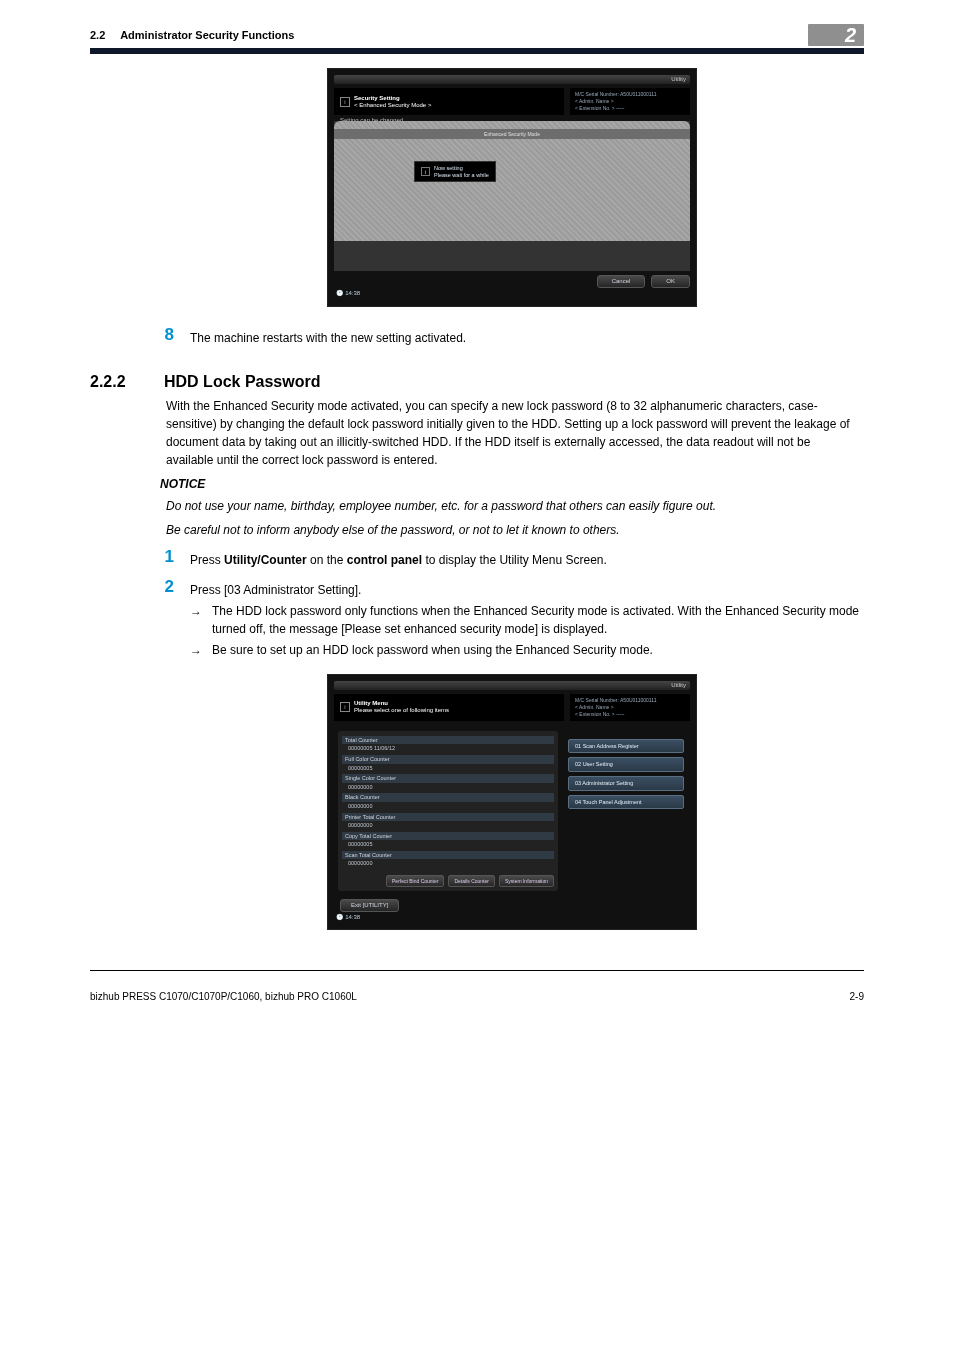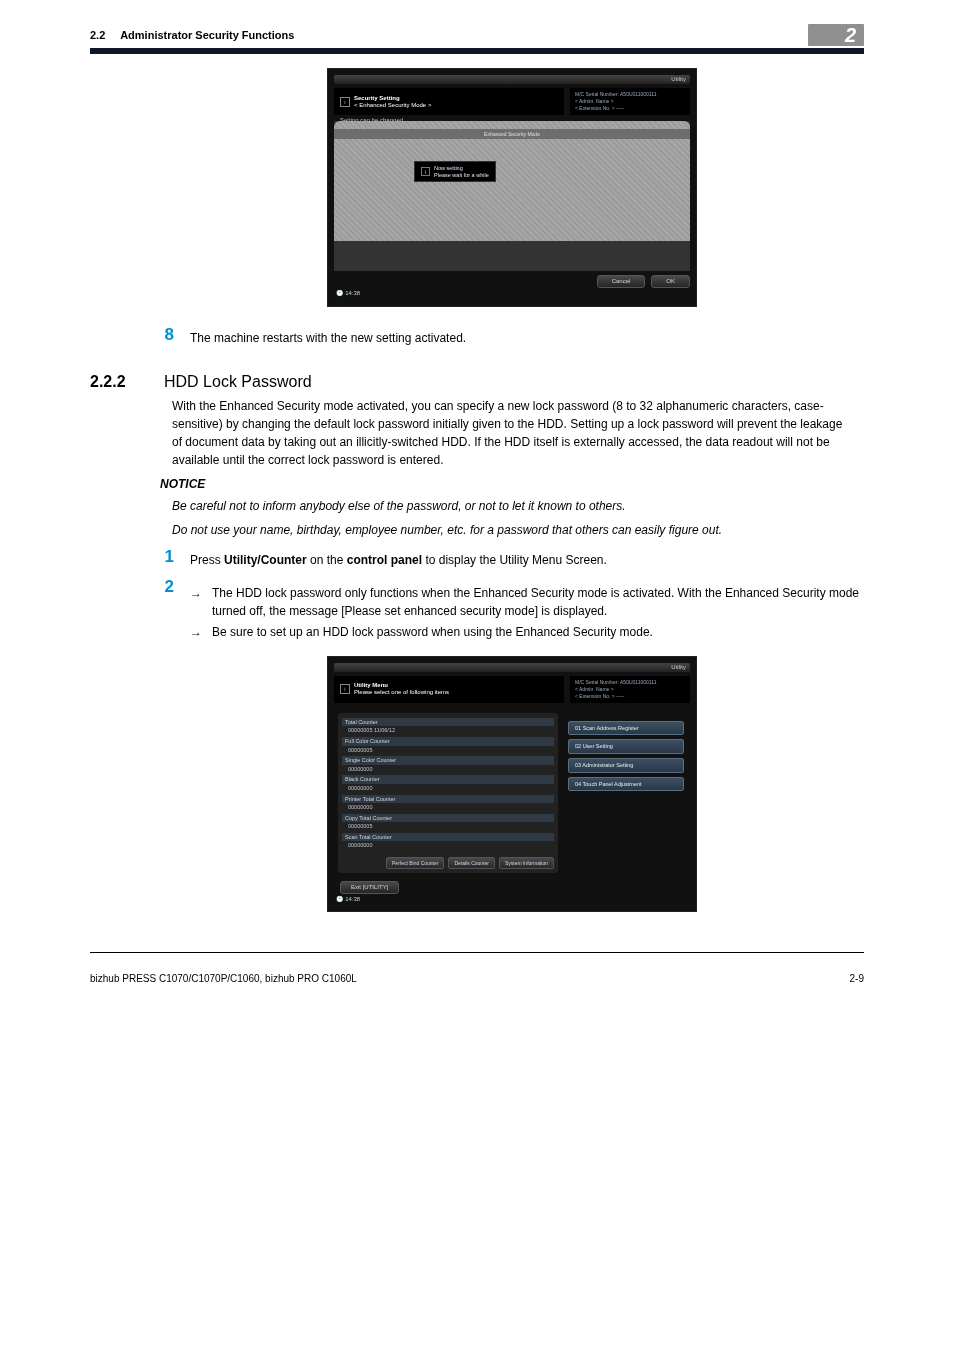--- a/index.html
+++ b/index.html
@@ -193,7 +193,7 @@
   }
   .sect-title {
     font-size: 16px;
-    font-weight: normal;
+    font-weight: bold;
   }
   .para {
     font-size: 12px;

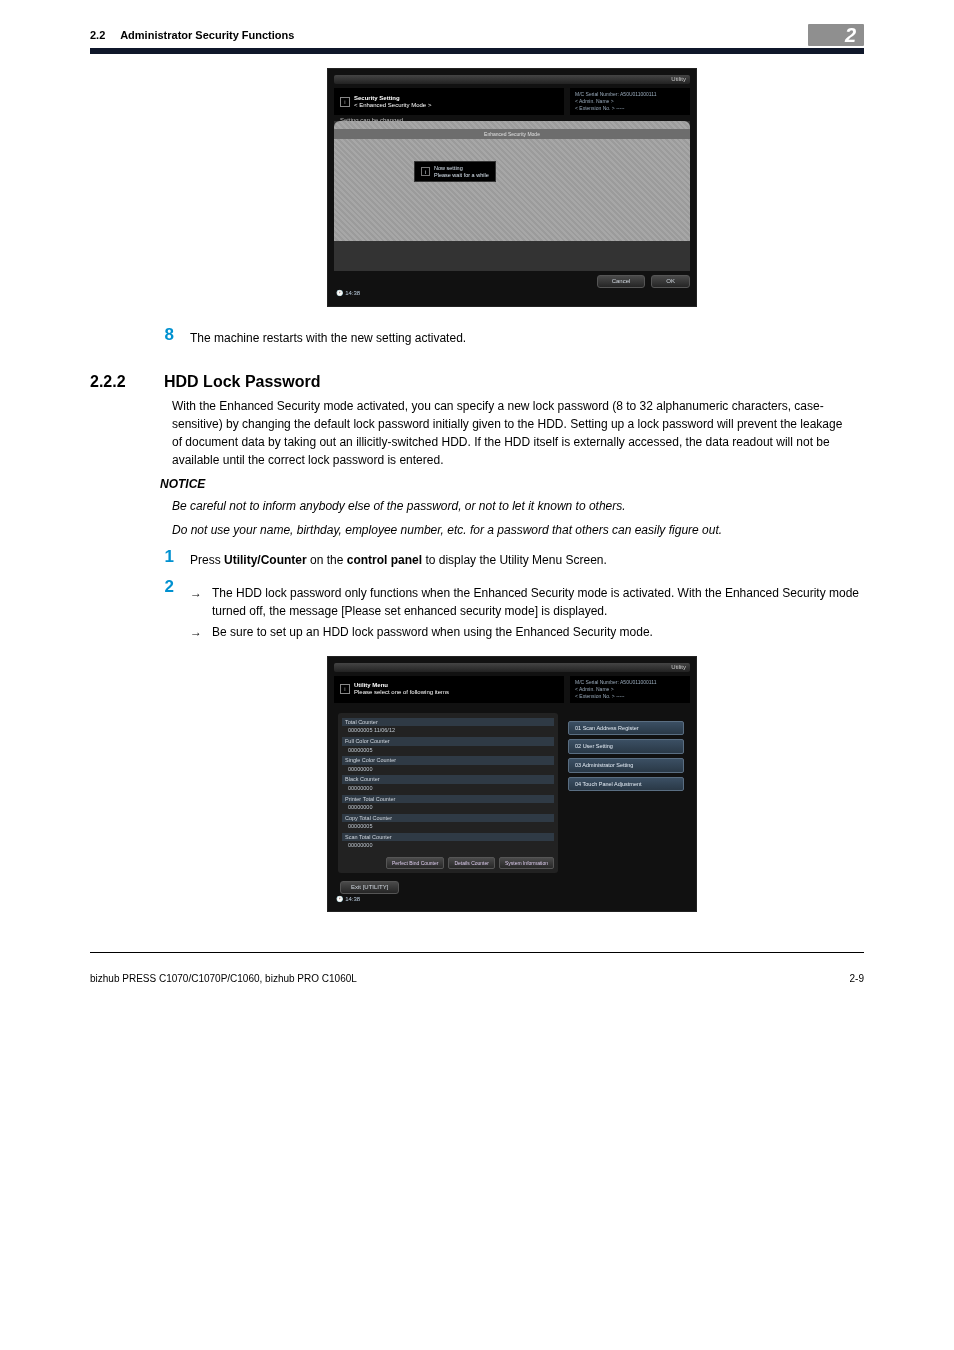--- a/index.html
+++ b/index.html
@@ -198,7 +198,7 @@
   .para {
     font-size: 12px;
     line-height: 1.5;
-    margin: 6px 12px;
+    margin: 6px 6px;
   }
   .notice-h {
     font-style: italic;

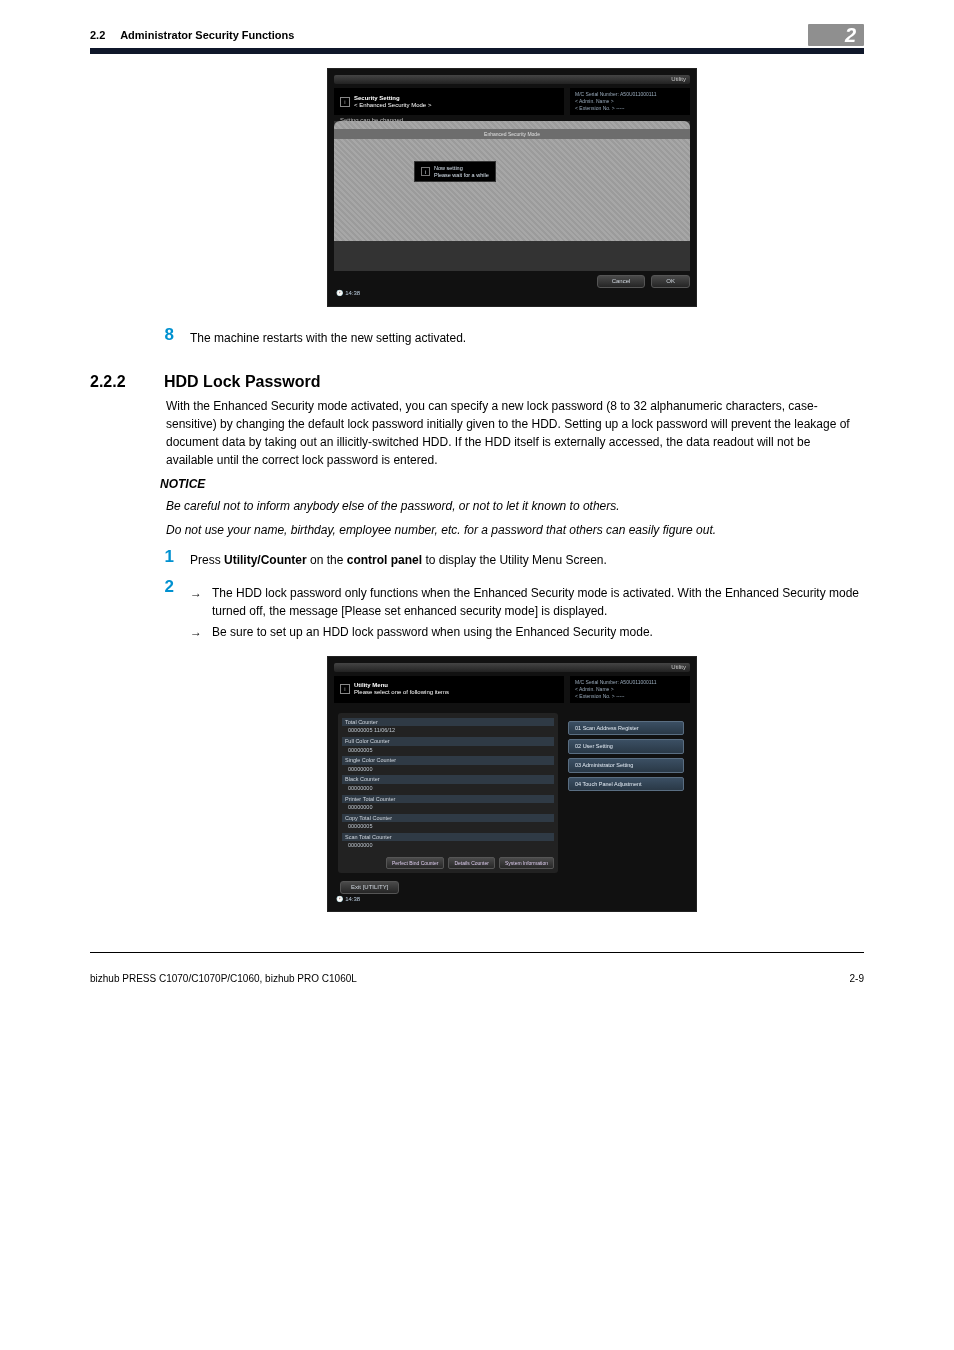--- a/index.html
+++ b/index.html
@@ -361,8 +361,8 @@
   <div class="para">With the Enhanced Security mode activated, you can specify a new lock password (8 to 32 alphanumeric characters, case-sensitive) by changing the default lock password initially given to the HDD. Setting up a lock password will prevent the leakage of document data by taking out an illicitly-switched HDD. If the HDD itself is externally accessed, the data readout will not be available until the correct lock password is entered.</div>
 
   <div class="notice-h">NOTICE</div>
+  <div class="para italic">Do not use your name, birthday, employee number, etc. for a password that others can easily figure out.</div>
   <div class="para italic">Be careful not to inform anybody else of the password, or not to let it known to others.</div>
-  <div class="para italic">Do not use your name, birthday, employee number, etc. for a password that others can easily figure out.</div>
 
   <div class="step-row">
     <div class="step-num">1</div>

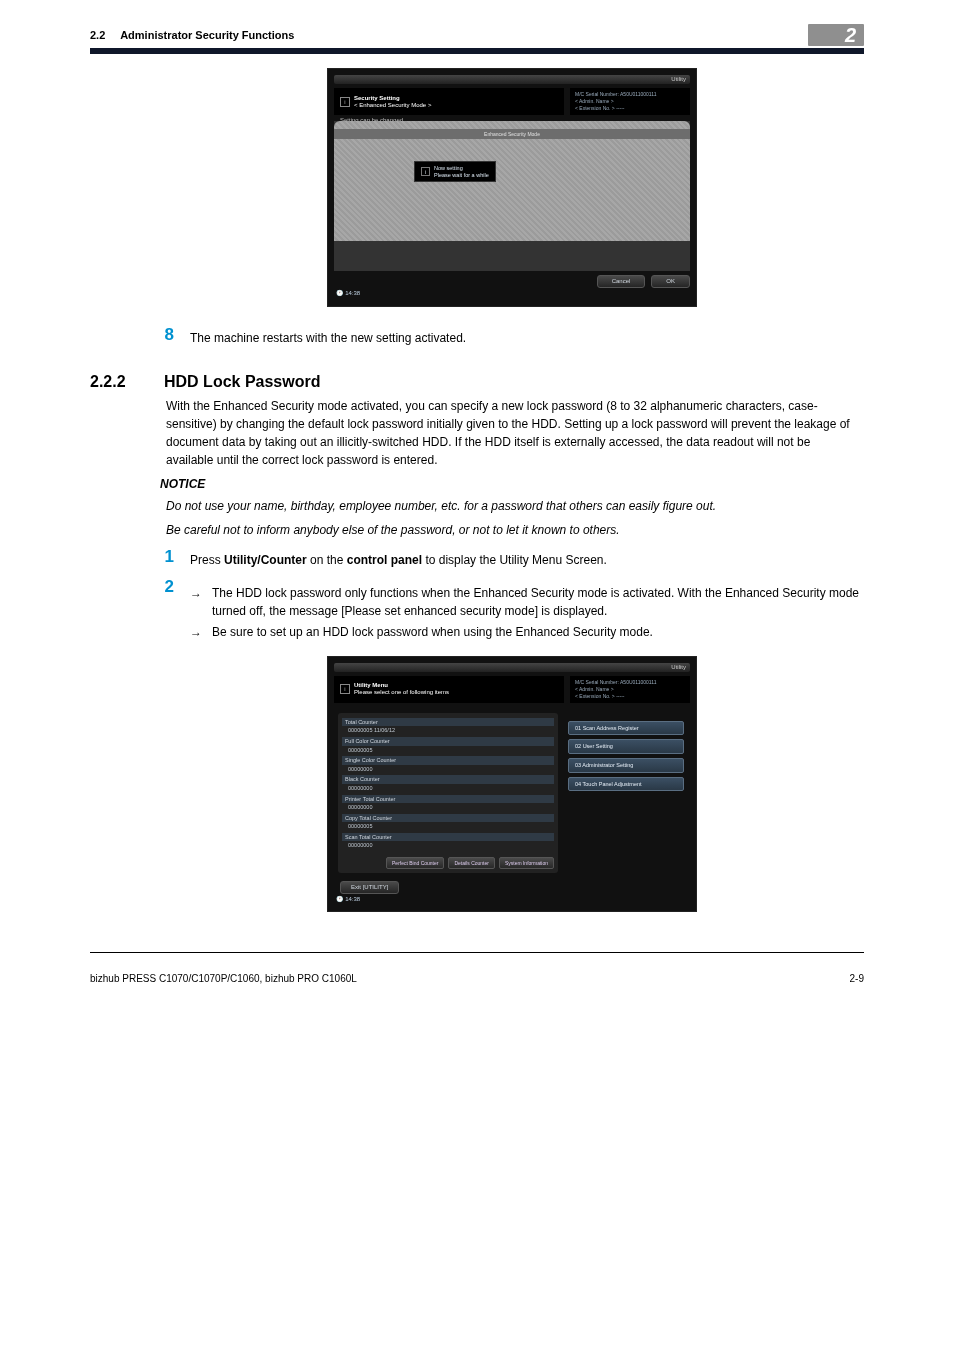--- a/index.html
+++ b/index.html
@@ -374,6 +374,7 @@
   <div class="step-row">
     <div class="step-num">2</div>
     <div class="step-body">
+      <div>Press [03 Administrator Setting].</div>
       <div class="sub-bullet">
         <span class="arrow">→</span>
         <span>The HDD lock password only functions when the Enhanced Security mode is activated. With the Enhanced Security mode turned off, the message [Please set enhanced security mode] is displayed.</span>

